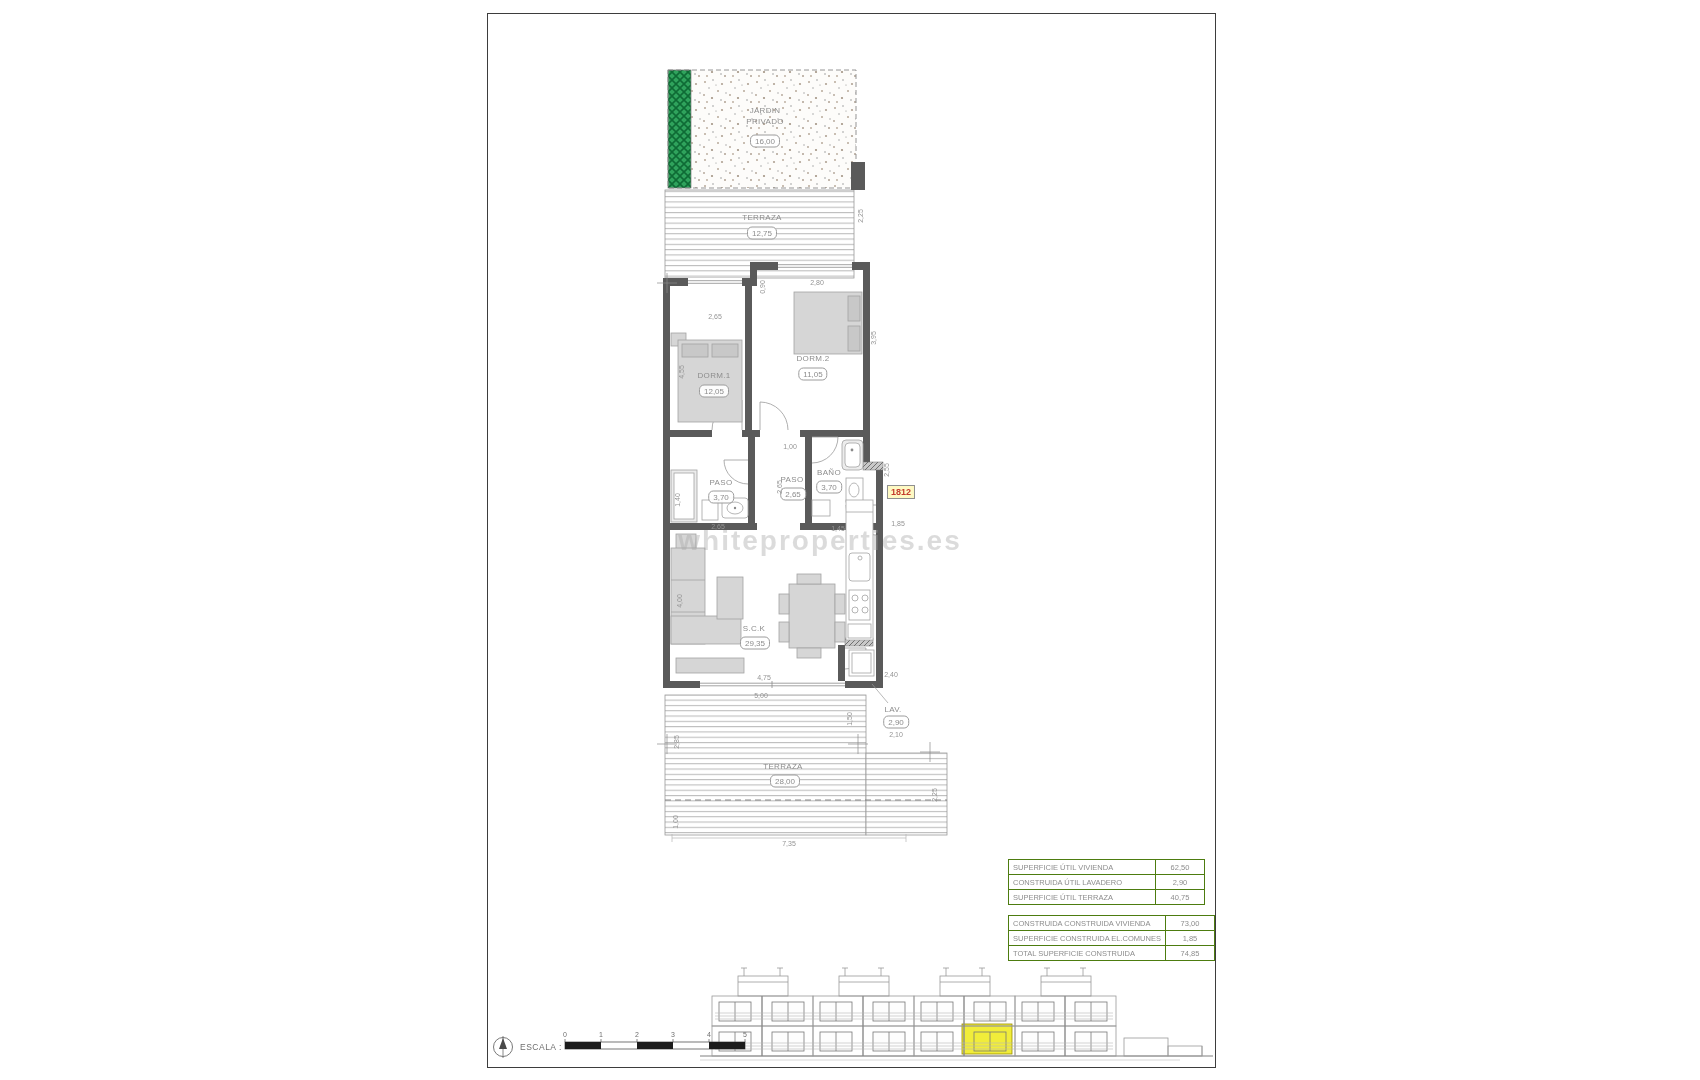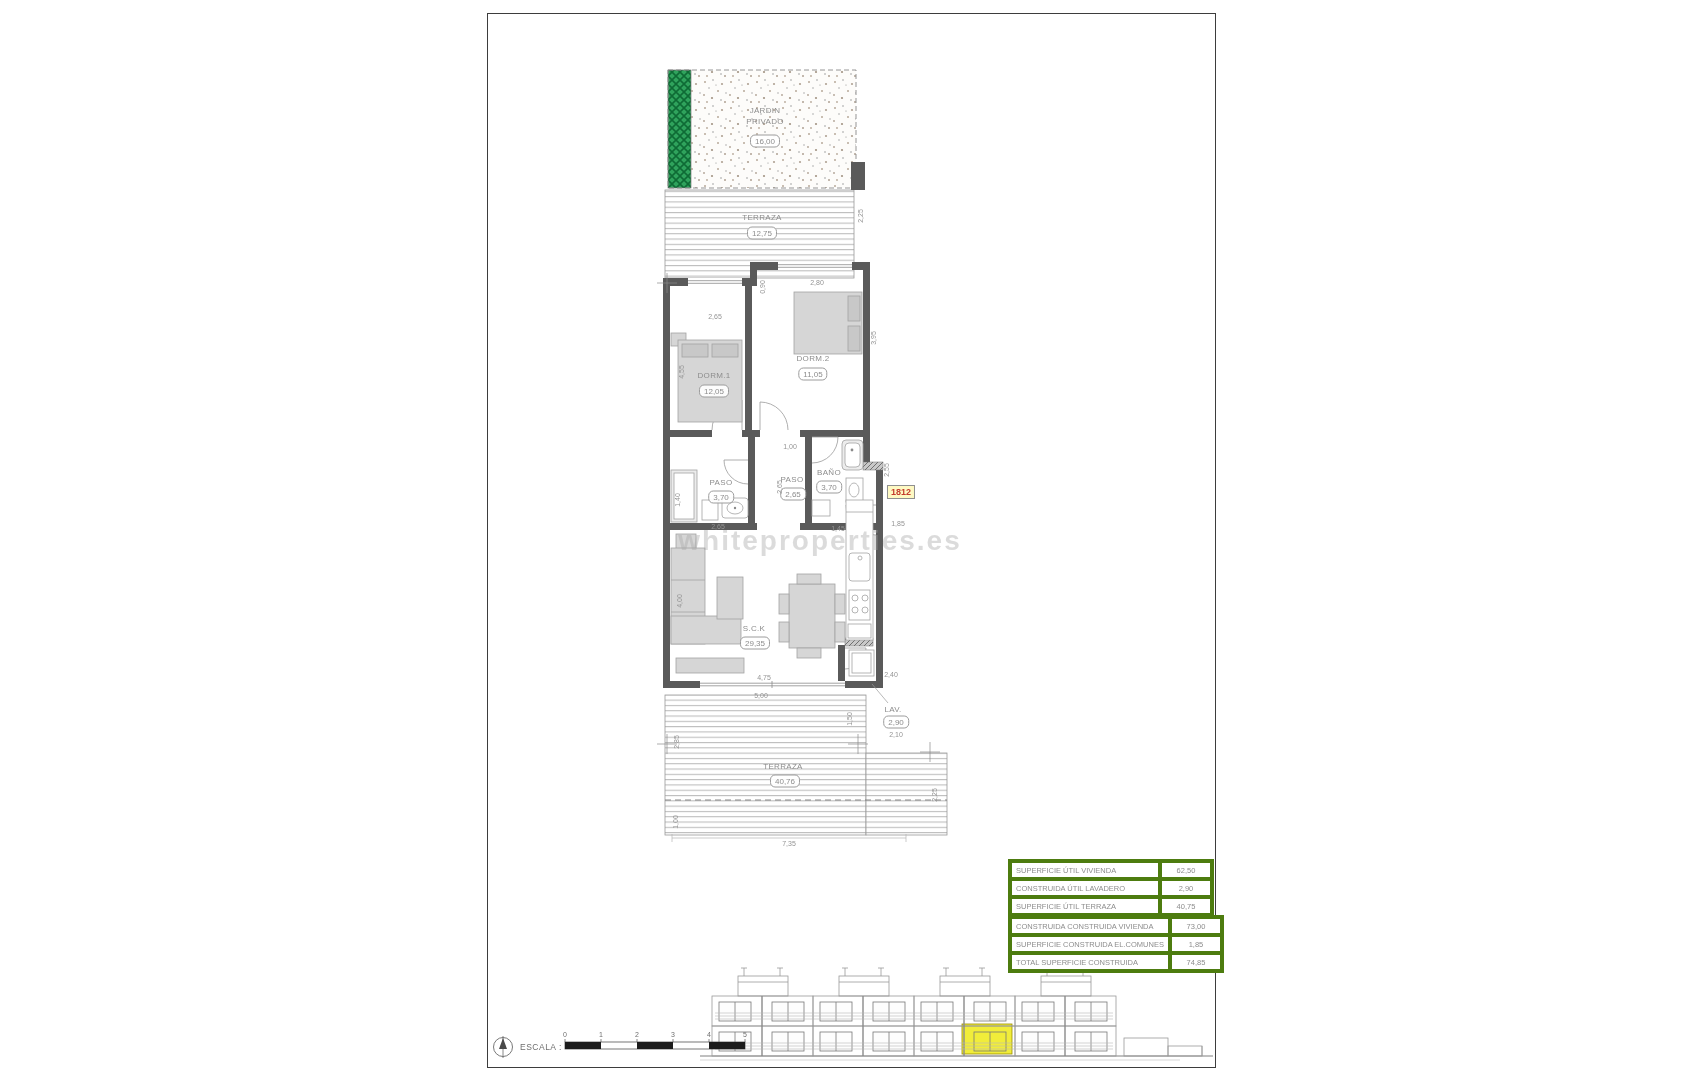--- a/index.html
+++ b/index.html
@@ -332,7 +332,7 @@
 <div class="val" style="left:896px;top:722px;">2,90</div>
 <div class="dim" style="left:896px;top:734px;">2,10</div>
 <div class="lbl" style="left:783px;top:766px;">TERRAZA</div>
-<div class="val" style="left:785px;top:781px;">40,76</div>
+<div class="val" style="left:785px;top:781px;">28,00</div>
 
 <div class="tag" style="left:901px;top:492px;">1812</div>
 

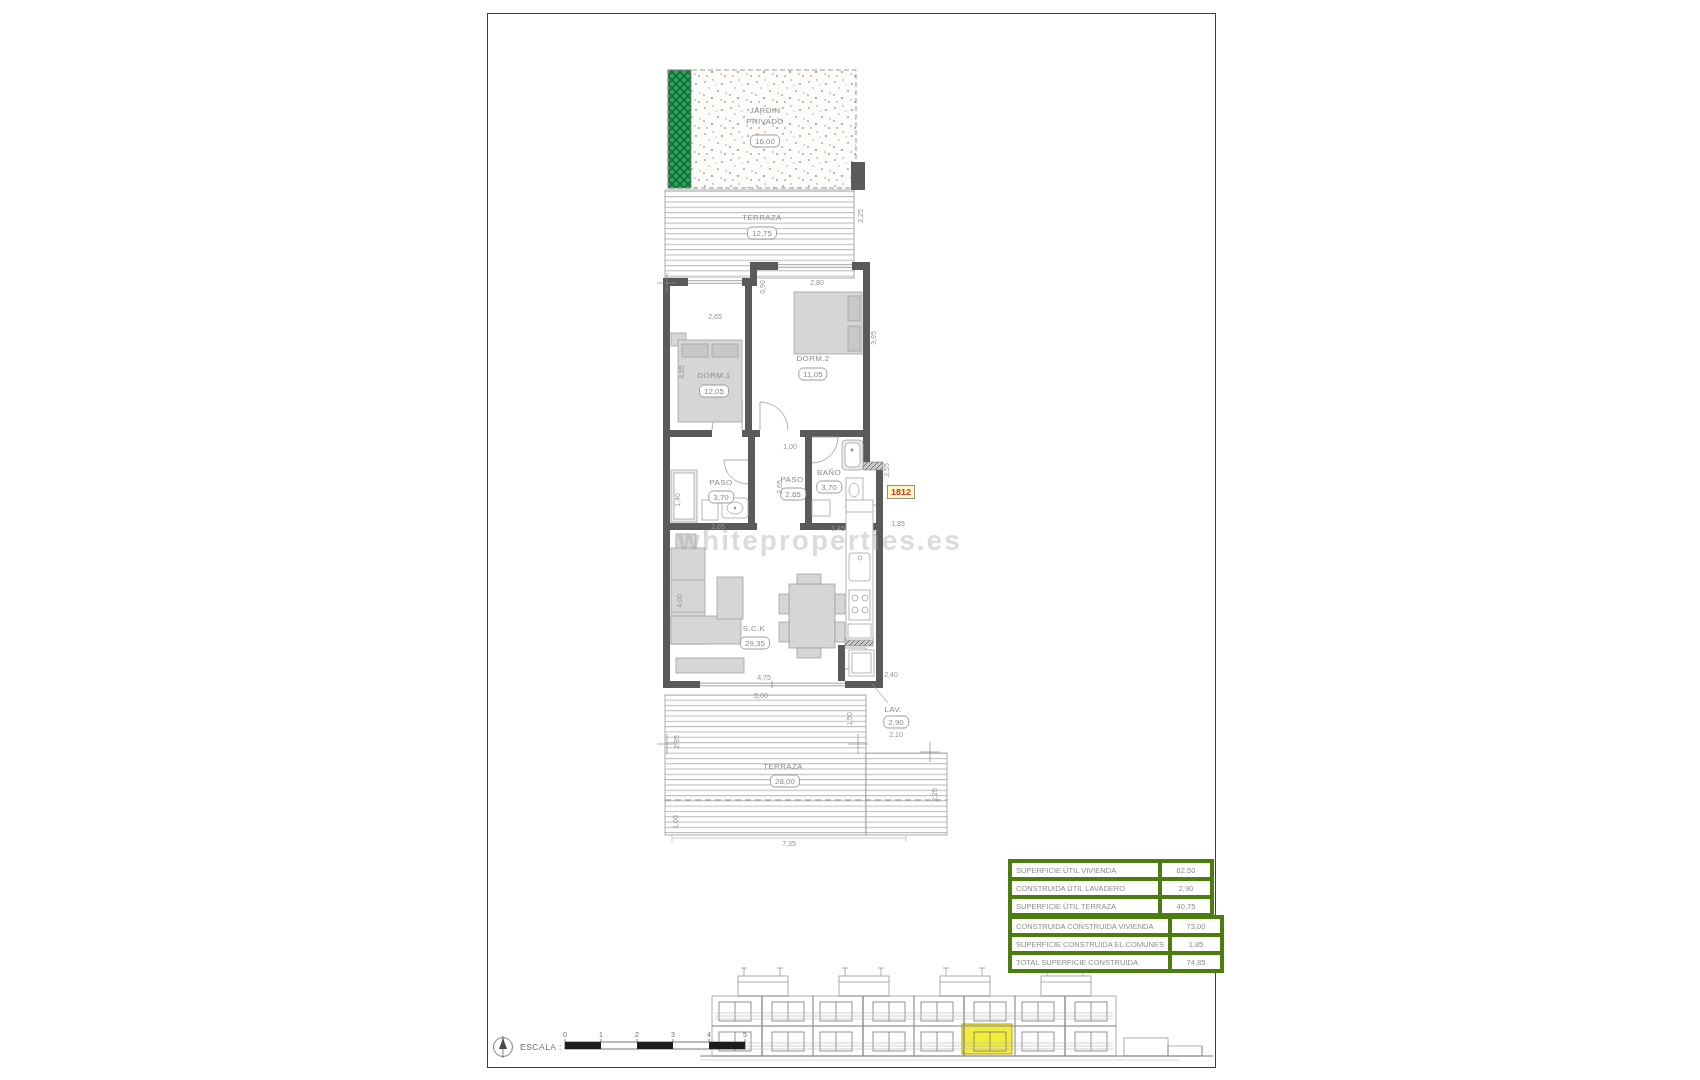--- a/index.html
+++ b/index.html
@@ -13,7 +13,7 @@
   .tag{position:absolute;transform:translate(-50%,-50%);font-size:9px;font-weight:bold;color:#c43c2e;background:#fef9c3;border:1px solid #8f8f8f;padding:0 3px;line-height:12px;white-space:nowrap;}
   .wm{position:absolute;transform:translate(-50%,-50%);font-size:28px;font-weight:bold;color:#a8a8a8;opacity:.40;letter-spacing:2px;white-space:nowrap;}
   .tbl{position:absolute;border-collapse:collapse;background:#fff;}
-  .tbl td{border:4px solid #4d7c0f;font-size:7.5px;color:#8d8d8d;height:14px;padding:0 4px;white-space:nowrap;}
+  .tbl td{border:1px solid #4d7c0f;font-size:7.5px;color:#8d8d8d;height:14px;padding:0 4px;white-space:nowrap;}
   .tbl td.l{width:138px;}
   .tbl td.v{width:40px;text-align:center;}
   .scale-label{position:absolute;font-size:8.5px;color:#6f6f6f;transform:translateY(-50%);letter-spacing:.5px;}

